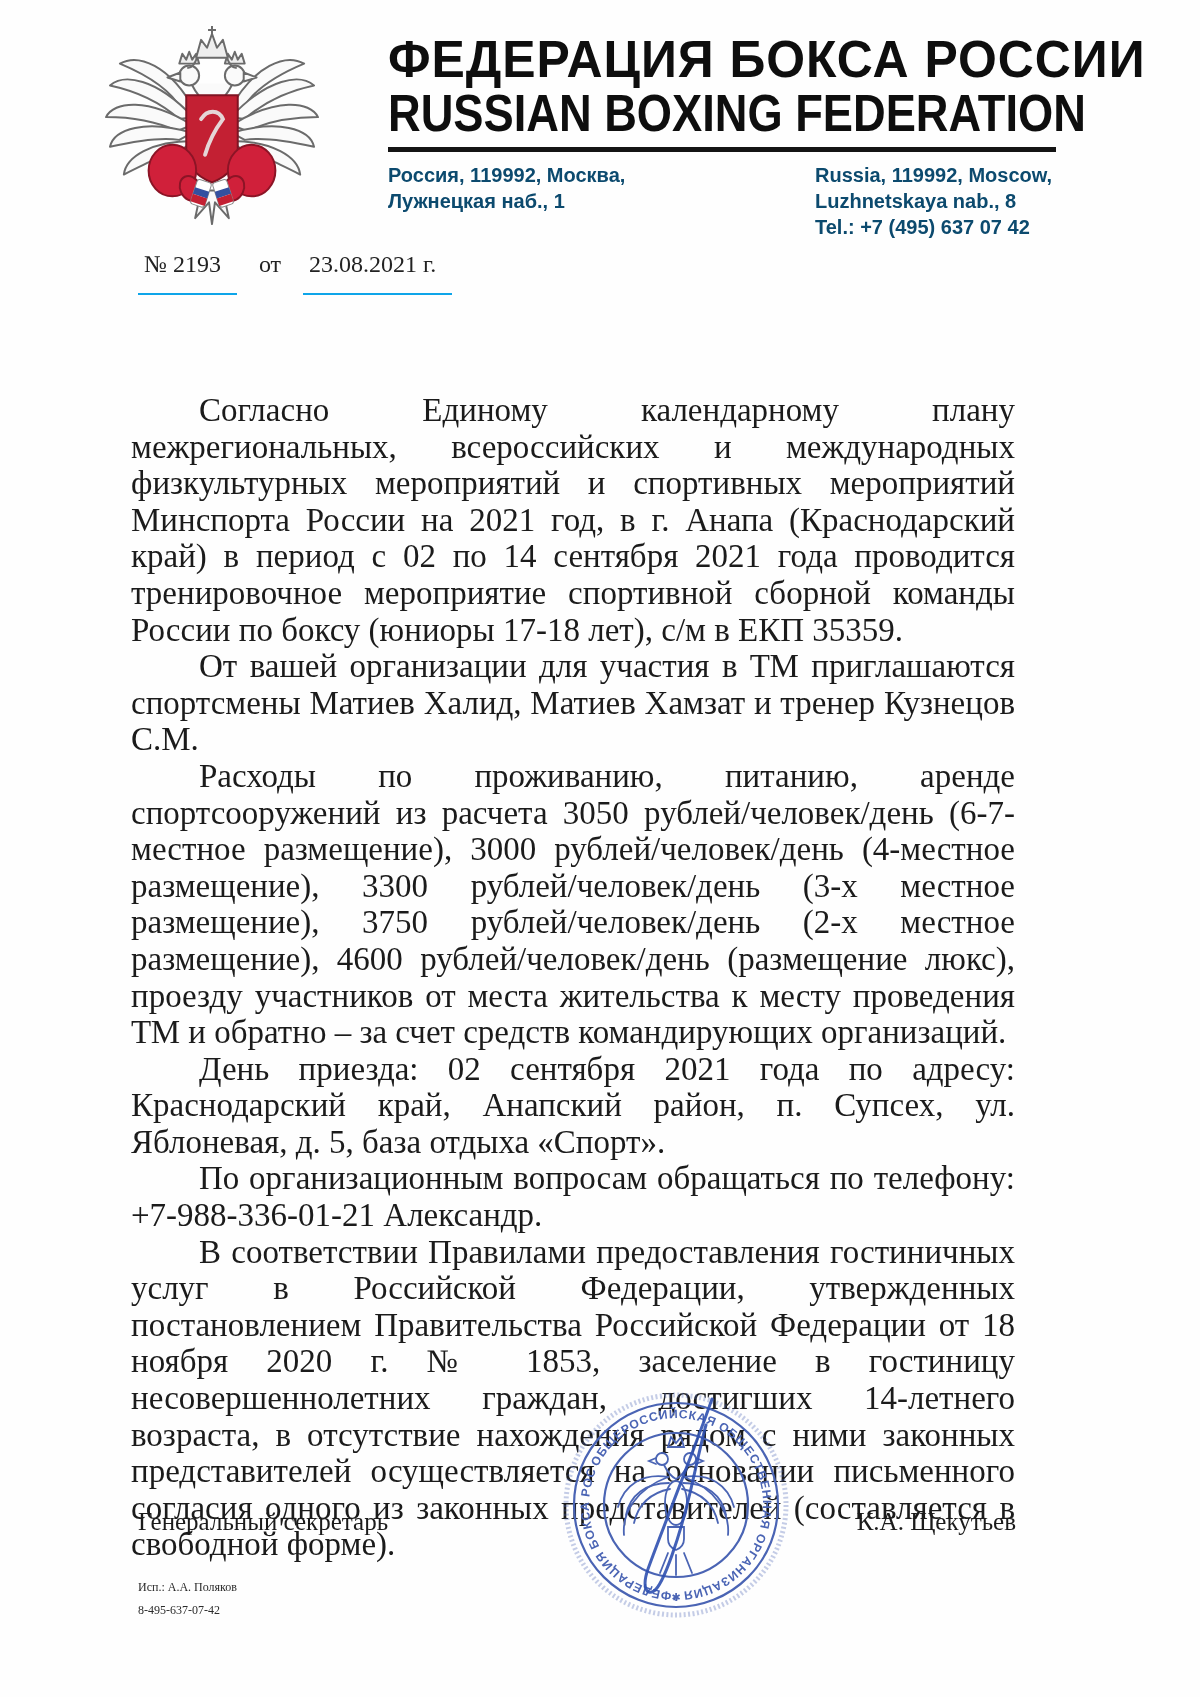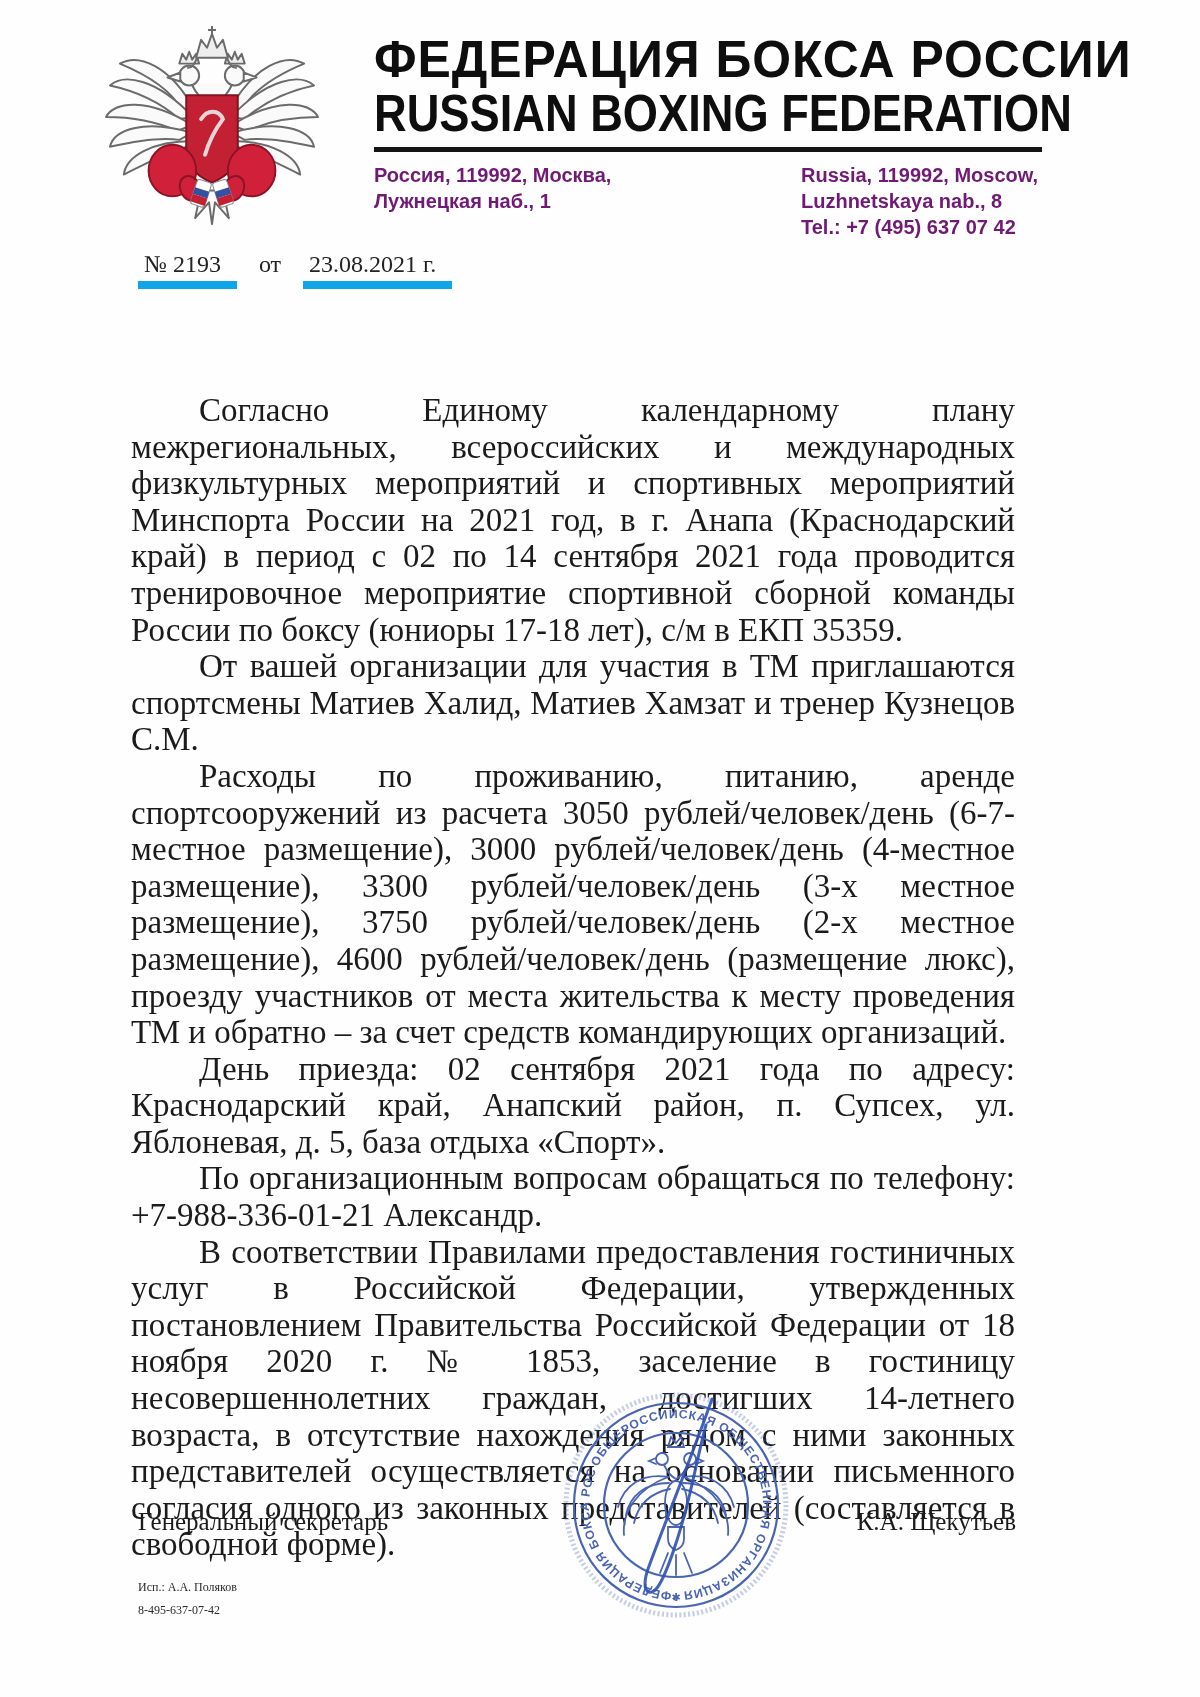--- a/index.html
+++ b/index.html
@@ -12,7 +12,7 @@
     overflow:hidden;
   }
   
-  .letterhead{position:absolute;top:24px;left:98px;width:940px;display:flex;gap:48px;}
+  .letterhead{position:absolute;top:24px;left:98px;width:940px;display:flex;gap:62px;}
   .emblem{flex:0 0 228px;}
   .head-right{flex:1;padding-top:8px;}
   .title-ru{

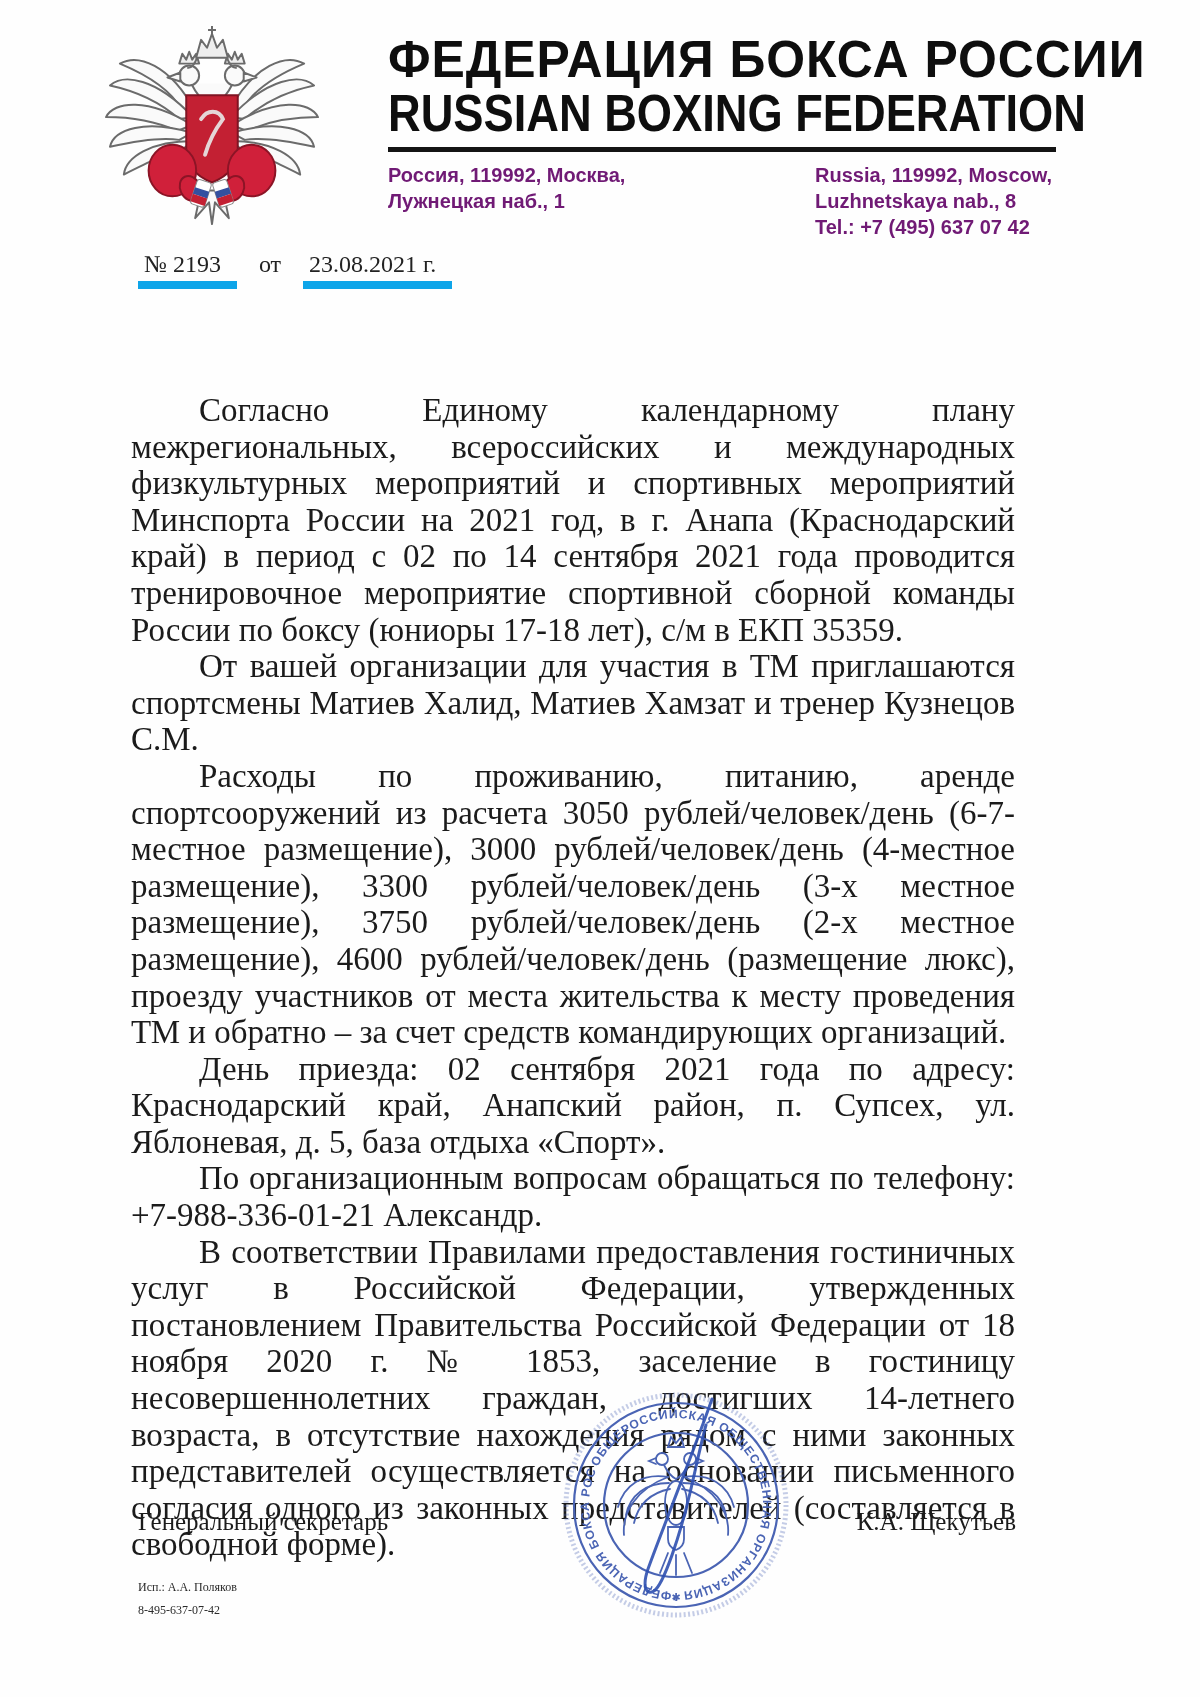--- a/index.html
+++ b/index.html
@@ -28,7 +28,7 @@
   .head-divider{width:668px;height:5px;background:#141414;margin:7px 0 10px 0;}
   .addr-row{display:flex;}
   .addr-col{width:427px;font-family:"Liberation Sans", sans-serif;font-weight:700;
-    font-size:20px;line-height:26px;color:#701a75;}
+    font-size:20px;line-height:26px;color:#0c4a6e;}
   .addr-col div{white-space:nowrap;}
   
   .ref-line{position:absolute;top:243px;left:138px;font-size:24px;color:#222;}

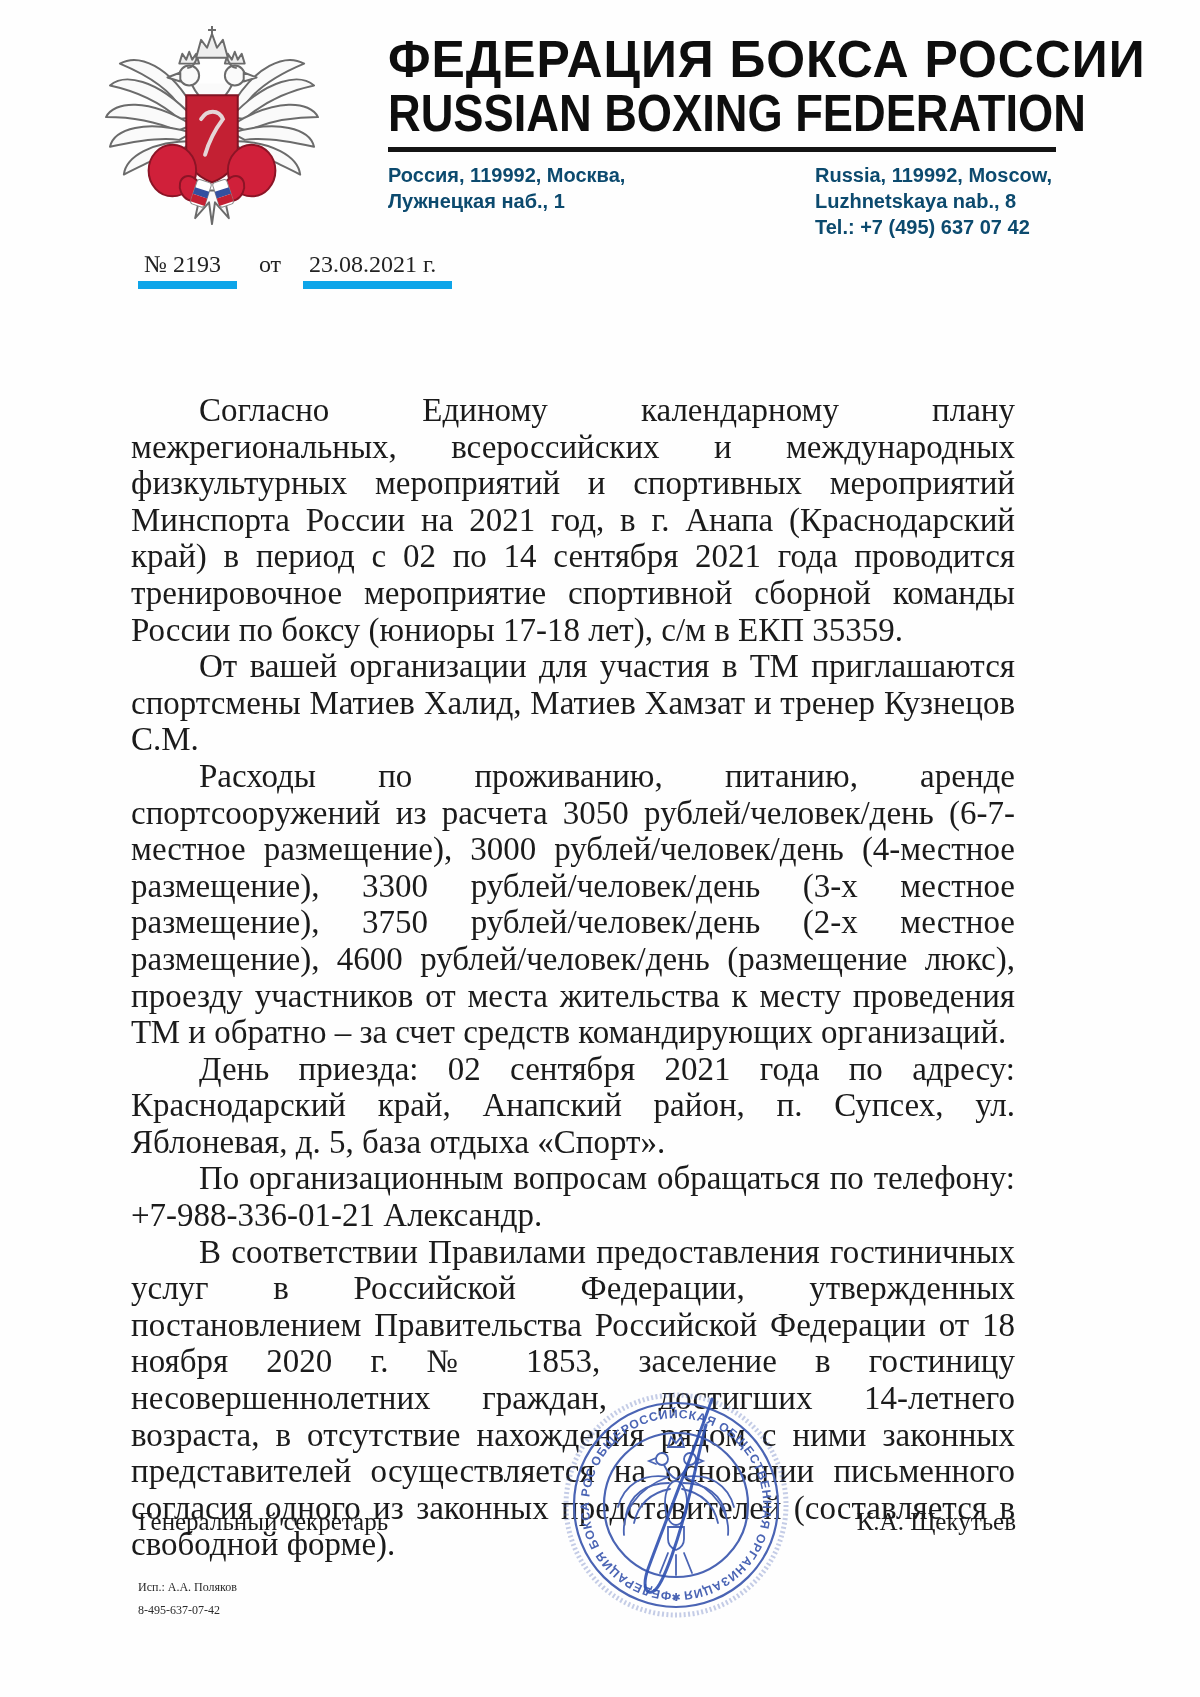--- a/index.html
+++ b/index.html
@@ -32,7 +32,7 @@
   .addr-col div{white-space:nowrap;}
   
   .ref-line{position:absolute;top:243px;left:138px;font-size:24px;color:#222;}
-  .underl{border-bottom:8px solid #0ea5e9;padding:0 16px 3px 6px;display:inline-block;}
+  .underl{border-bottom:2px solid #0ea5e9;padding:0 16px 15px 6px;display:inline-block;}
   .ot{margin:8px 16px;display:inline-block;}
   
   .addressee{position:absolute;top:294px;right:176px;text-align:center;

